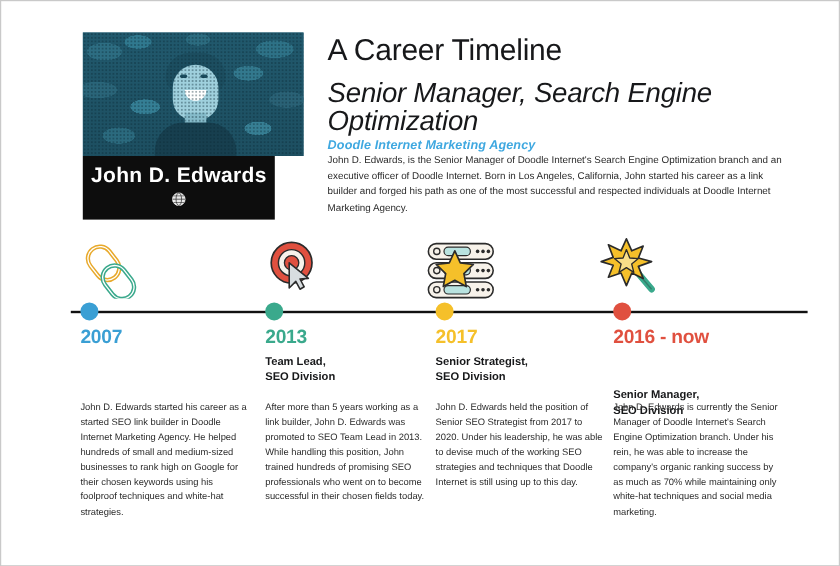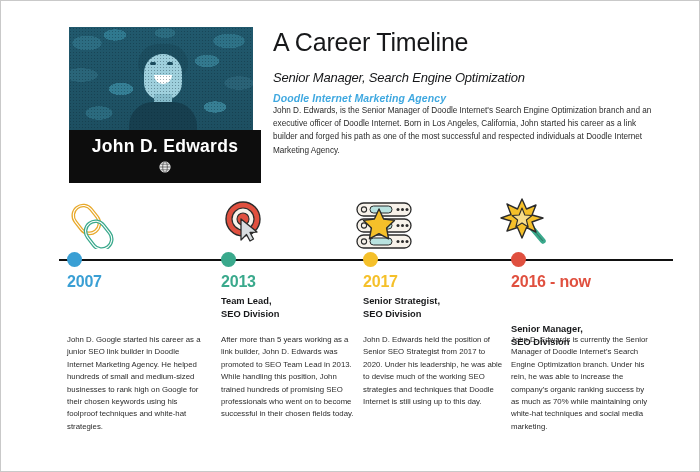--- a/index.html
+++ b/index.html
@@ -166,7 +166,7 @@
     margin: 0;
   }
   #subtitle {
-    font-size: 13px;
+    font-size: 23px;
     font-style: italic;
     color: #17181a;
     line-height: 23px;

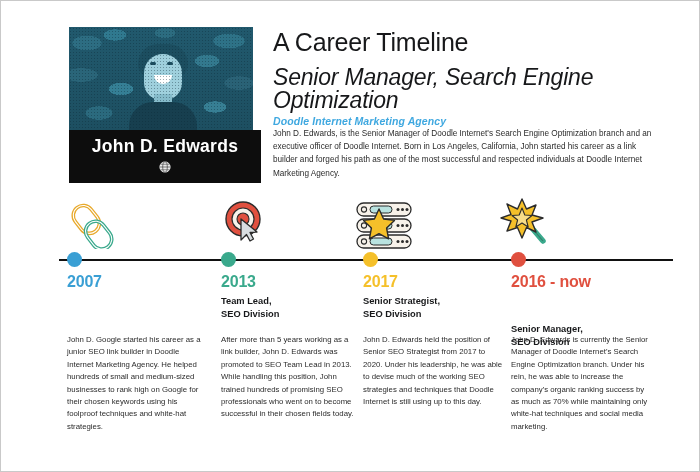--- a/index.html
+++ b/index.html
@@ -121,7 +121,7 @@
   }
 
   #profile-namebar {
-    width: 192px;
+    width: 160px;
     height: 53px;
     background: #0d0d0d;
     text-align: center;

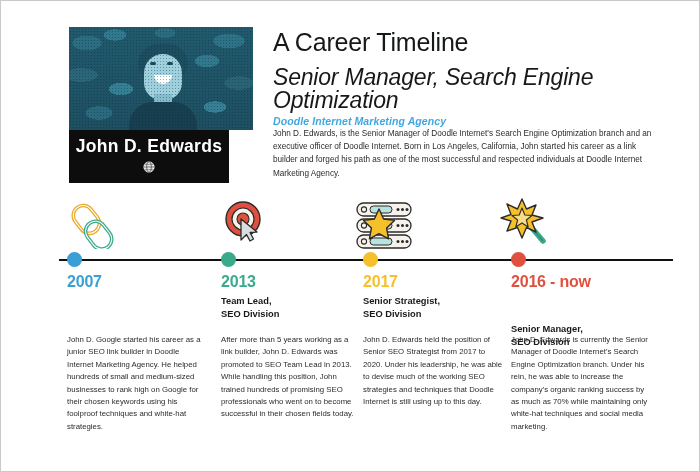--- a/index.html
+++ b/index.html
@@ -351,7 +351,7 @@
 
   <div class="m-dot col1" style="background: rgb(58, 159, 212);"></div>
   <div class="m-year col1" style="color: rgb(58, 159, 212);">2007</div>
-  <div class="m-body col1">John D. Google started his career as a junior SEO link builder in Doodle Internet Marketing Agency. He helped hundreds of small and medium-sized businesses to rank high on Google for their chosen keywords using his foolproof techniques and white-hat strategies.</div>
+  <div class="m-body col1">John D. Edwards started his career as a started SEO link builder in Doodle Internet Marketing Agency. He helped hundreds of small and medium-sized businesses to rank high on Google for their chosen keywords using his foolproof techniques and white-hat strategies.</div>
 
   <div class="m-dot col2" style="background: rgb(58, 169, 140);"></div>
   <div class="m-year col2" style="color: rgb(58, 169, 140);">2013</div>

